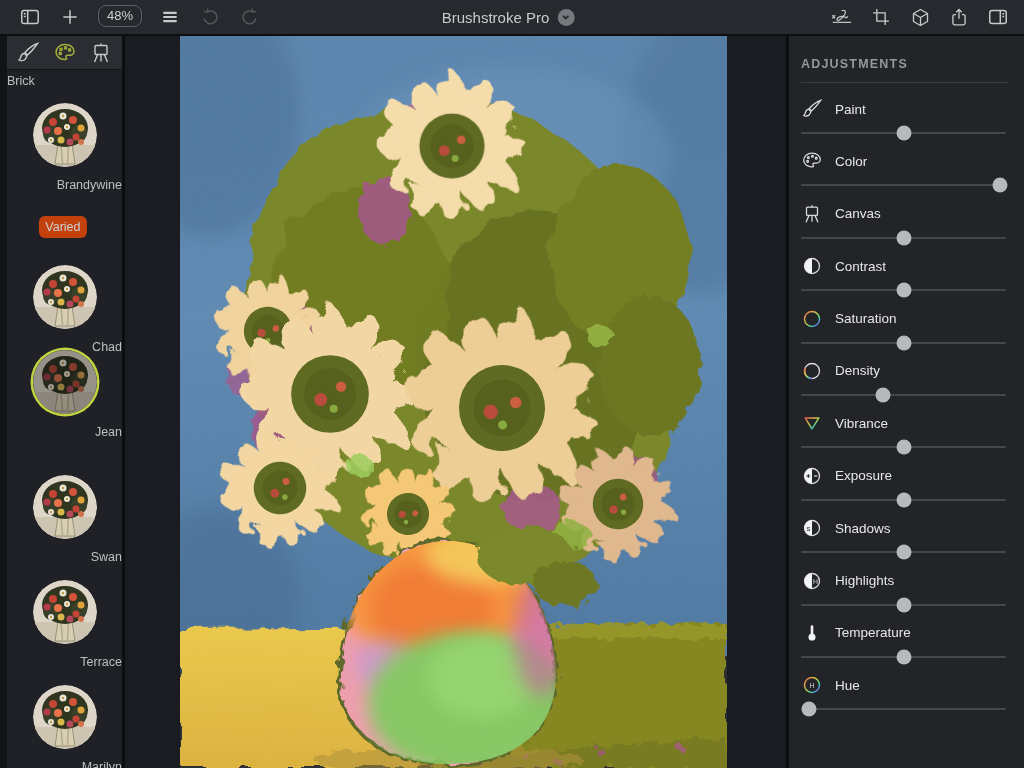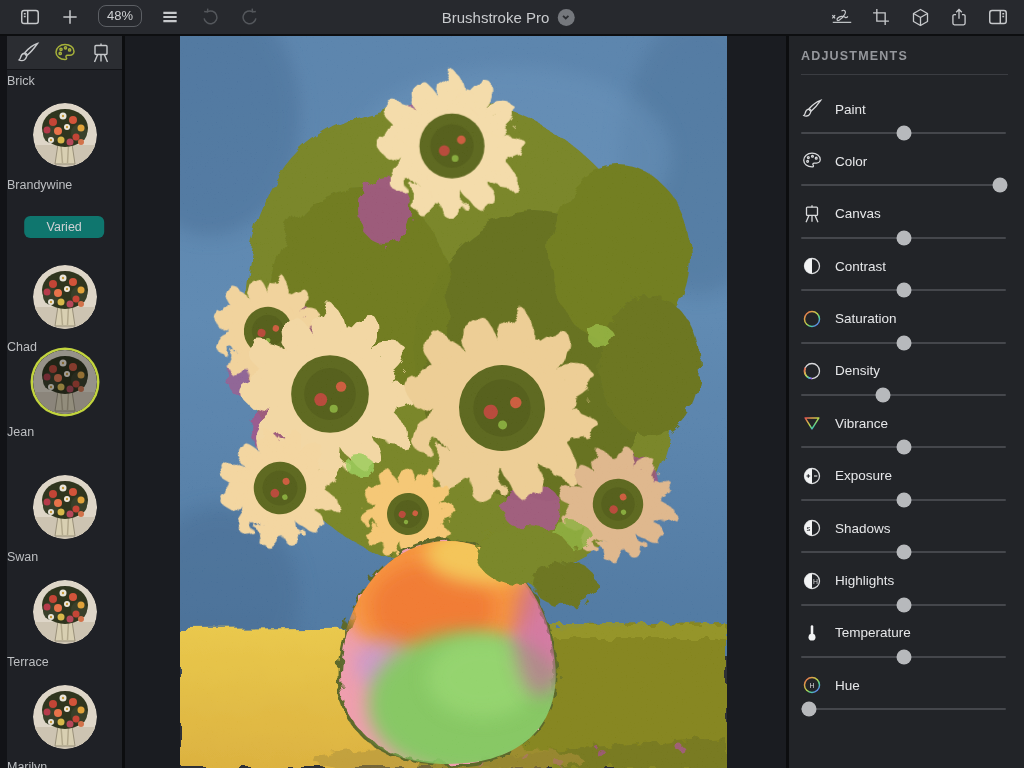--- a/index.html
+++ b/index.html
@@ -39,7 +39,7 @@
   
   .rightpanel{position:absolute;right:0;top:36px;width:238px;bottom:0;background:#222428;border-left:3px solid #0c0d0f;box-sizing:border-box;overflow:hidden;}
   .panel-inner{padding:0 16px 0 12px;}
-  .panel-header{height:60px;box-sizing:border-box;padding-top:13px;}
+  .panel-header{height:60px;box-sizing:border-box;padding-top:21px;}
   .panel-header .ph-text{color:#95979c;font-size:12.5px;letter-spacing:1.2px;font-weight:bold;}
   .panel-header .ph-rule{margin-top:11px;height:1px;background:#3b3d42;}
   .adj-row{position:relative;height:52.4px;}

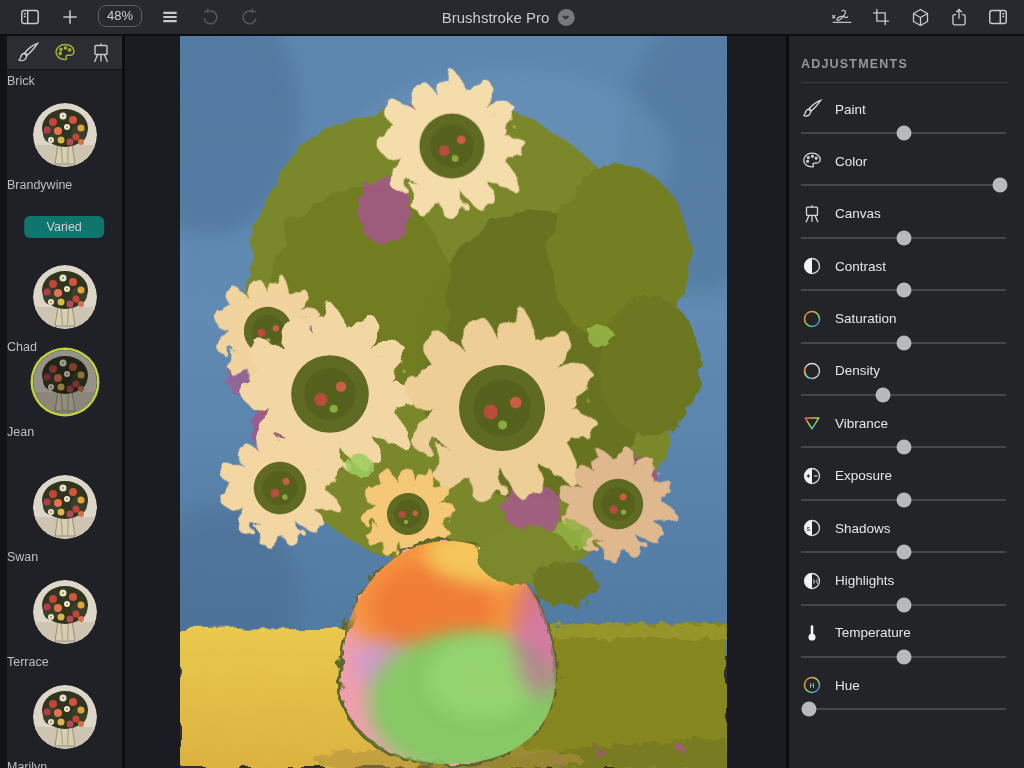--- a/index.html
+++ b/index.html
@@ -23,7 +23,7 @@
   .tabbar{position:absolute;left:7px;right:0;top:0;height:33px;background:#2b2d32;border-bottom:1px solid #131418;display:flex;align-items:center;justify-content:space-evenly;}
   .tab{display:flex;align-items:center;justify-content:center;width:30px;height:30px;}
   .preset-label,.scrolled-label{position:absolute;left:7px;right:0;text-align:left;color:#bdbfc2;font-size:12.5px;height:15px;line-height:15px;}
-  .preset{position:absolute;left:7px;right:0;text-align:left;}
+  .preset{position:absolute;left:7px;right:0;text-align:right;}
   .thumb-wrap{width:64px;height:64px;margin:0 auto;border-radius:50%;position:relative;}
   .thumb-wrap svg{display:block;border-radius:50%;}
   .preset.selected .thumb-wrap{box-shadow:0 0 0 2.5px #c2d43e;}

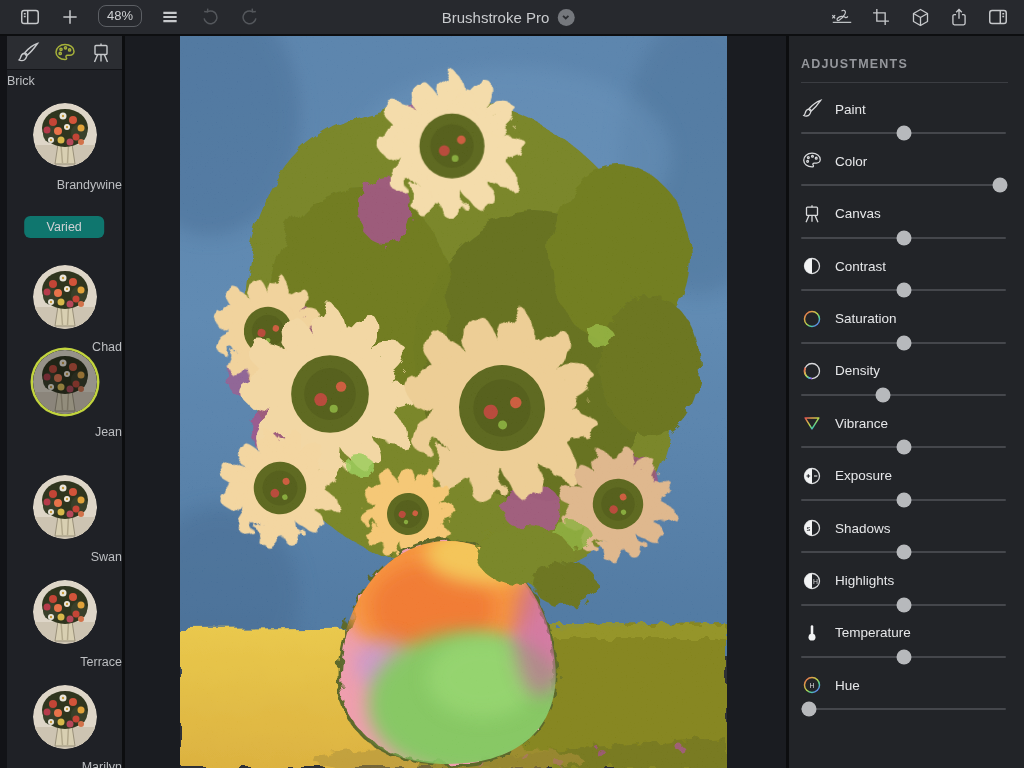--- a/index.html
+++ b/index.html
@@ -29,7 +29,7 @@
   .preset.selected .thumb-wrap{box-shadow:0 0 0 2.5px #c2d43e;}
   .preset.selected .thumb-wrap svg{filter:brightness(.68) saturate(.85);}
   .preset .p-name{display:block;margin-top:11px;color:#bdbfc2;font-size:12.5px;}
-  .varied-btn{position:absolute;left:50%;transform:translateX(-46%);width:80px;height:22px;background:#0f766e;border:none;border-radius:6px;color:#cfd1d4;font-size:12.5px;font-family:inherit;}
+  .varied-btn{position:absolute;left:50%;transform:translateX(-46%);width:48px;height:22px;background:#c2410c;border:none;border-radius:6px;color:#cfd1d4;font-size:12.5px;font-family:inherit;}
 
   
   .canvas-area{position:absolute;left:125px;top:36px;right:238px;bottom:0;background:#1a1c21;}

